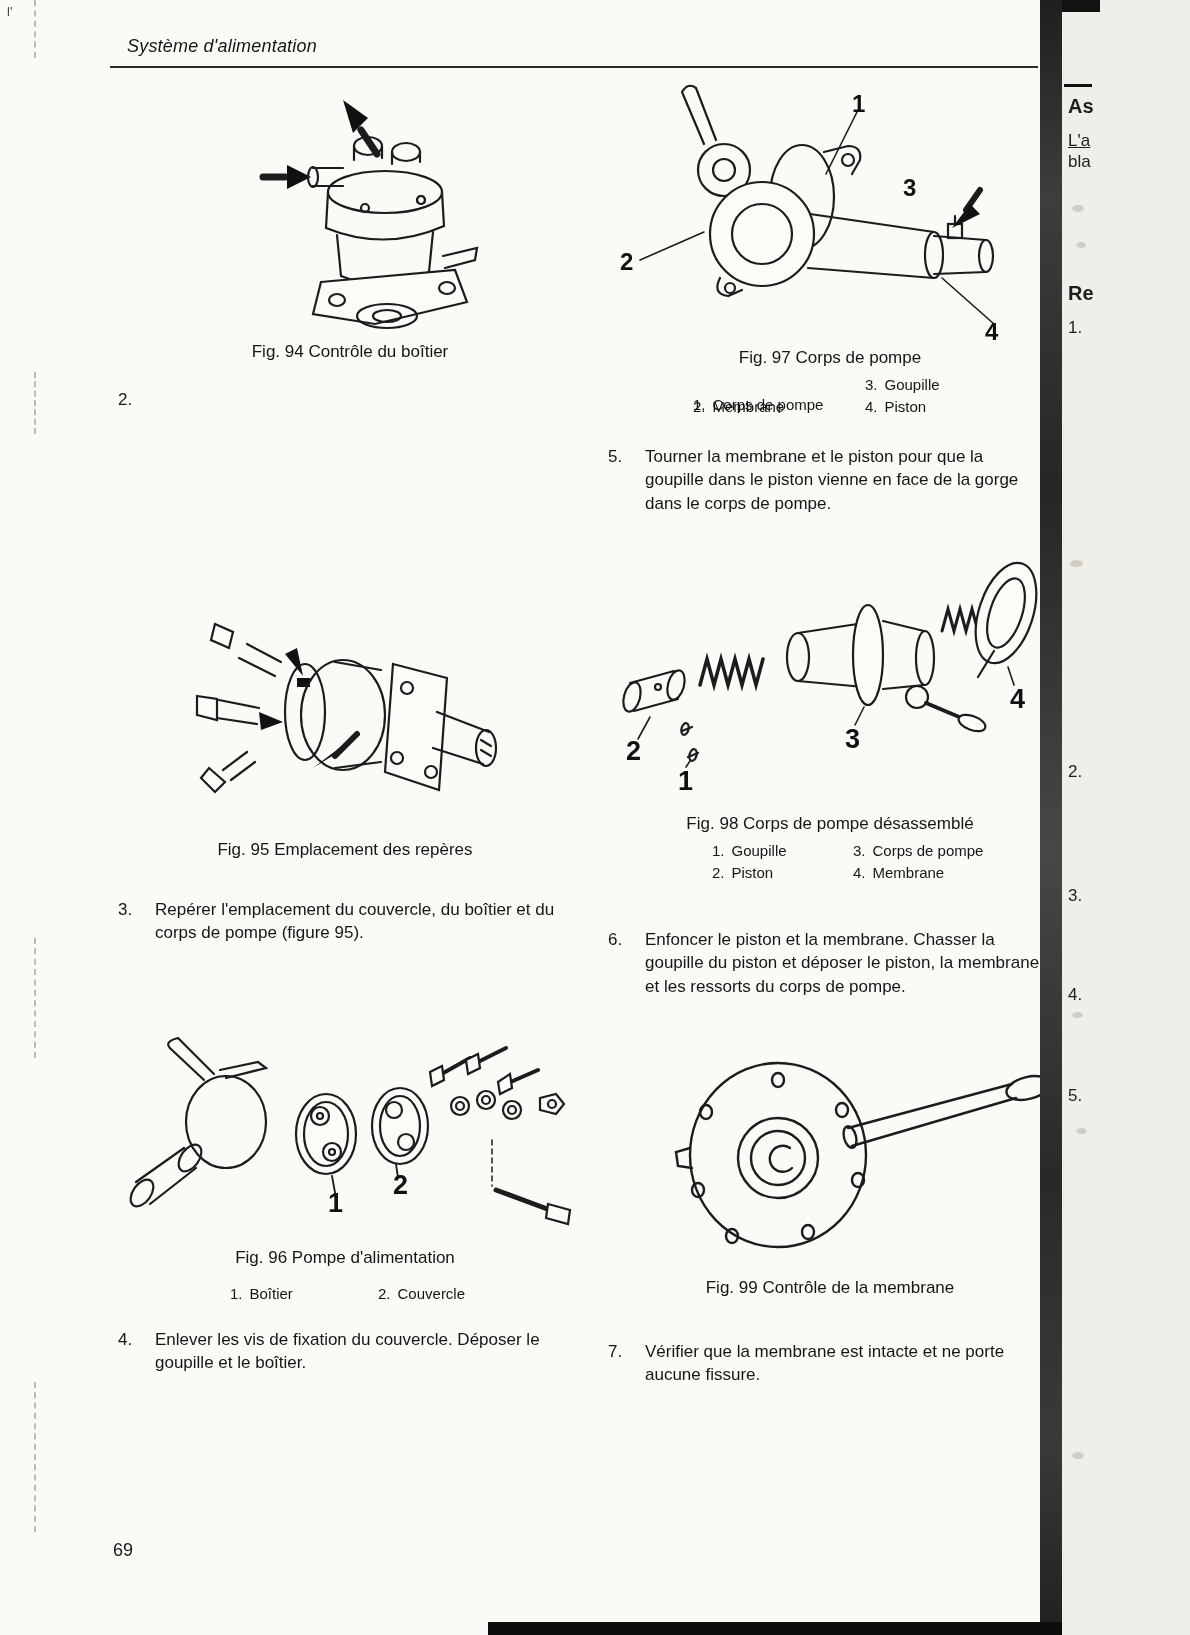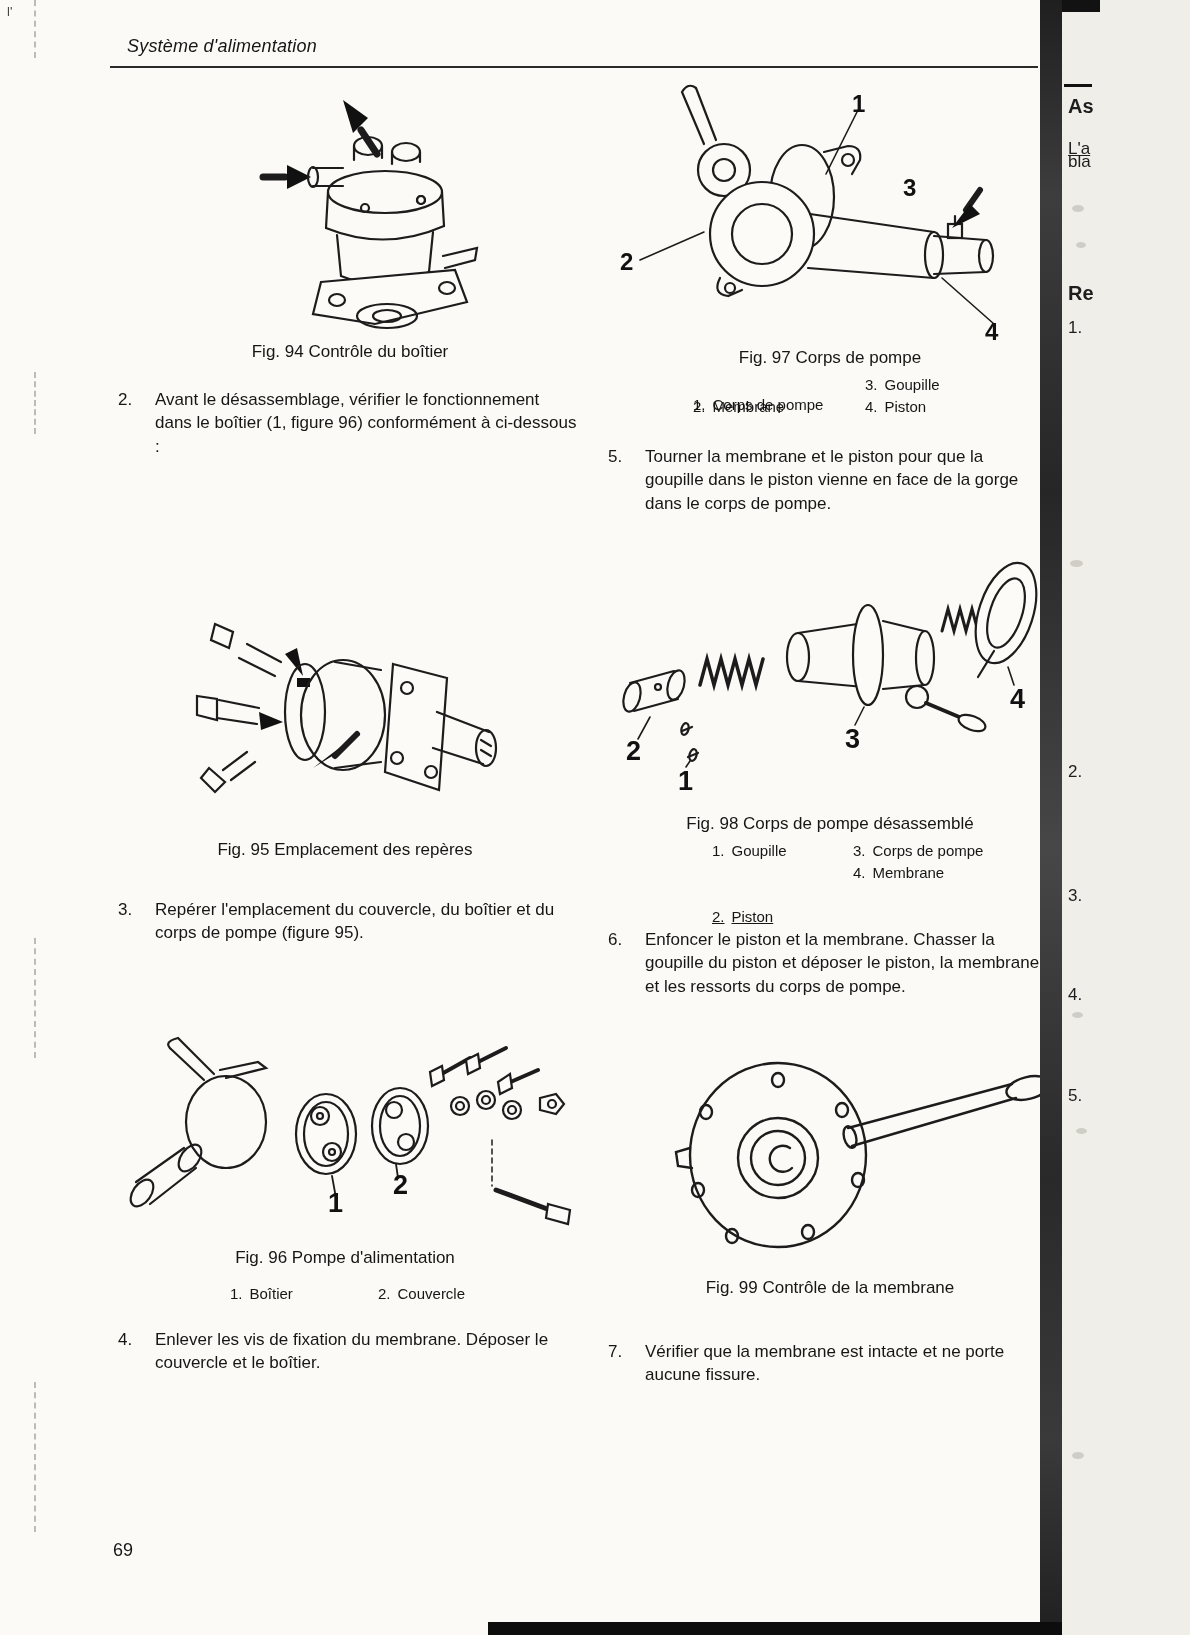--- a/index.html
+++ b/index.html
@@ -293,7 +293,7 @@
   <div class="abs" style="left:1064px;top:84px;width:28px;height:3px;background:#111;"></div>
 
   <span class="edge-text bold" style="left:1068px;top:95px;text-align:right;">As</span>
-  <span class="edge-text" style="left:1068px;top:139px;text-decoration:underline;">L'a</span>
+  <span class="edge-text" style="left:1068px;top:131px;text-decoration:underline;">L'a</span>
   <span class="edge-text" style="left:1068px;top:152px;">bla</span>
   <span class="edge-text bold" style="left:1068px;top:282px;">Re</span>
   <span class="edge-text" style="left:1068px;top:318px;">1.</span>

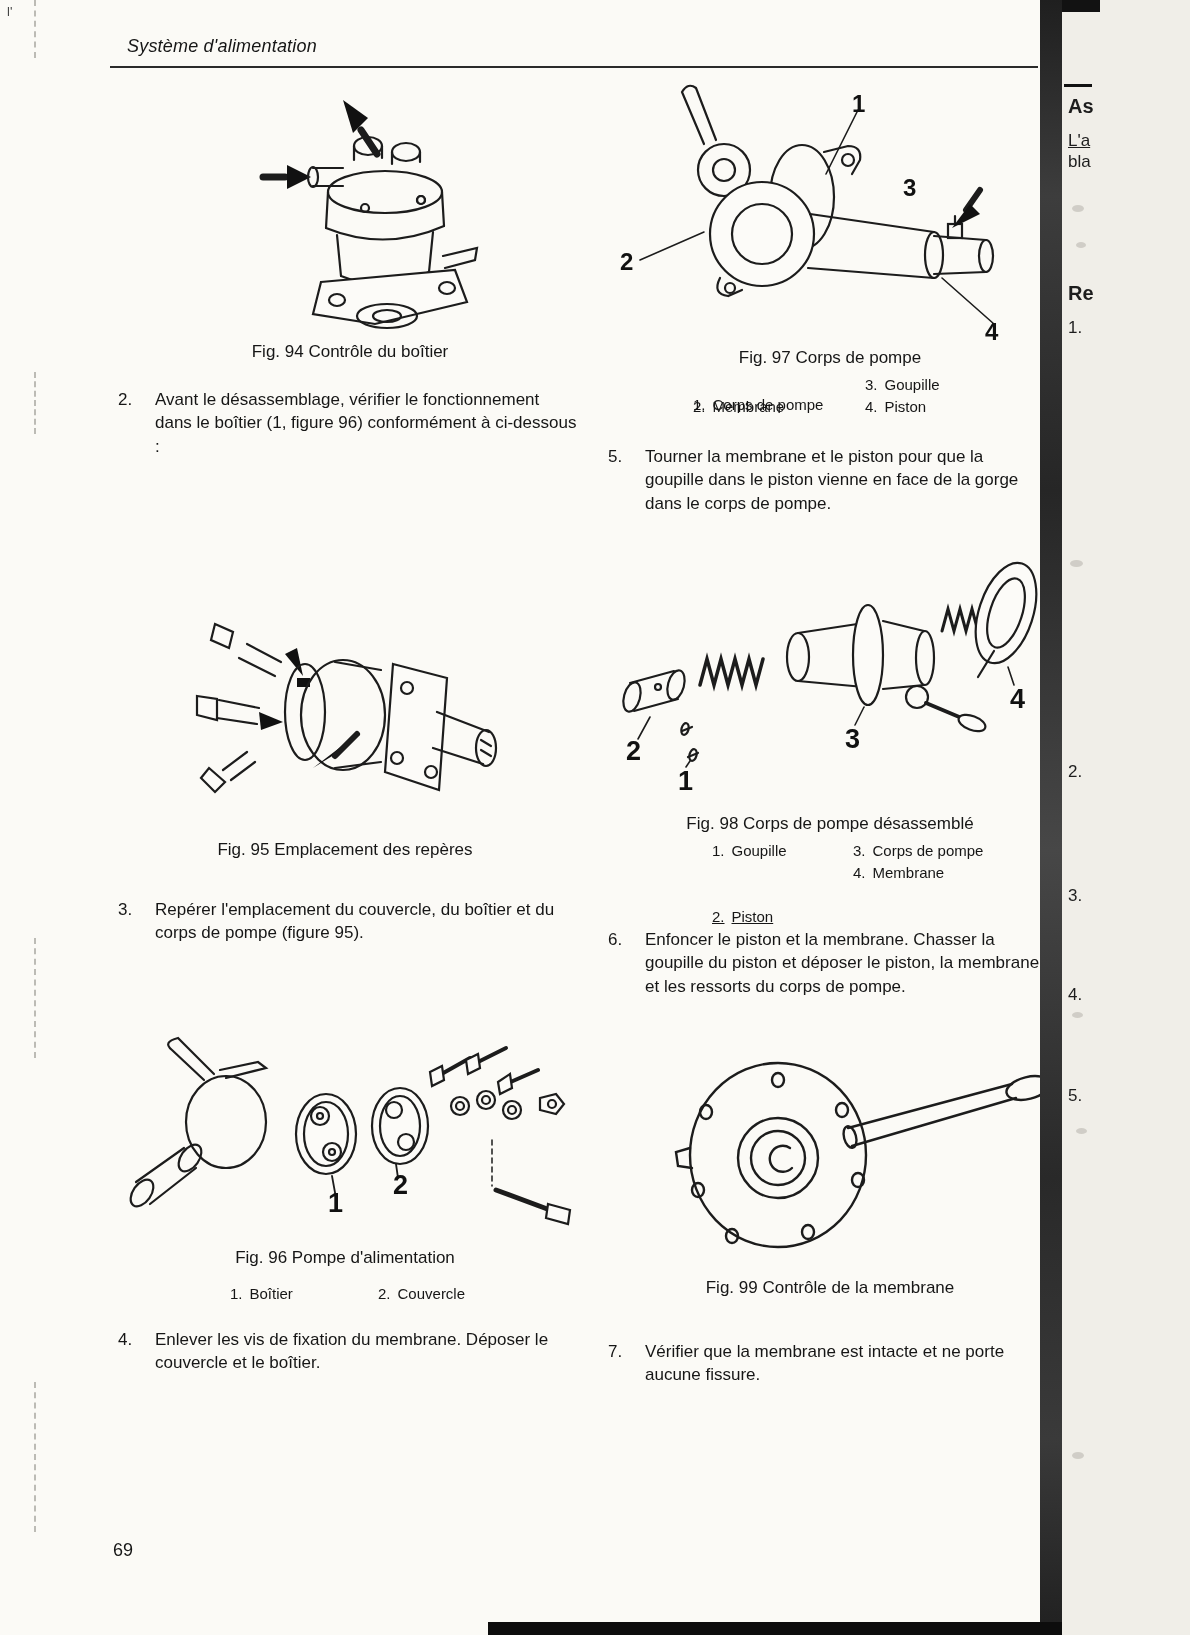--- a/index.html
+++ b/index.html
@@ -77,7 +77,6 @@
   <div class="abs step" style="left:118px;top:388px;width:462px;">
     <div class="step-num">2.</div>
     <div class="step-body">
-      <div>Avant le désassemblage, vérifier le fonctionnement dans le boîtier (1, figure 96) conformément à ci-dessous :</div>
     </div>
   </div>
 

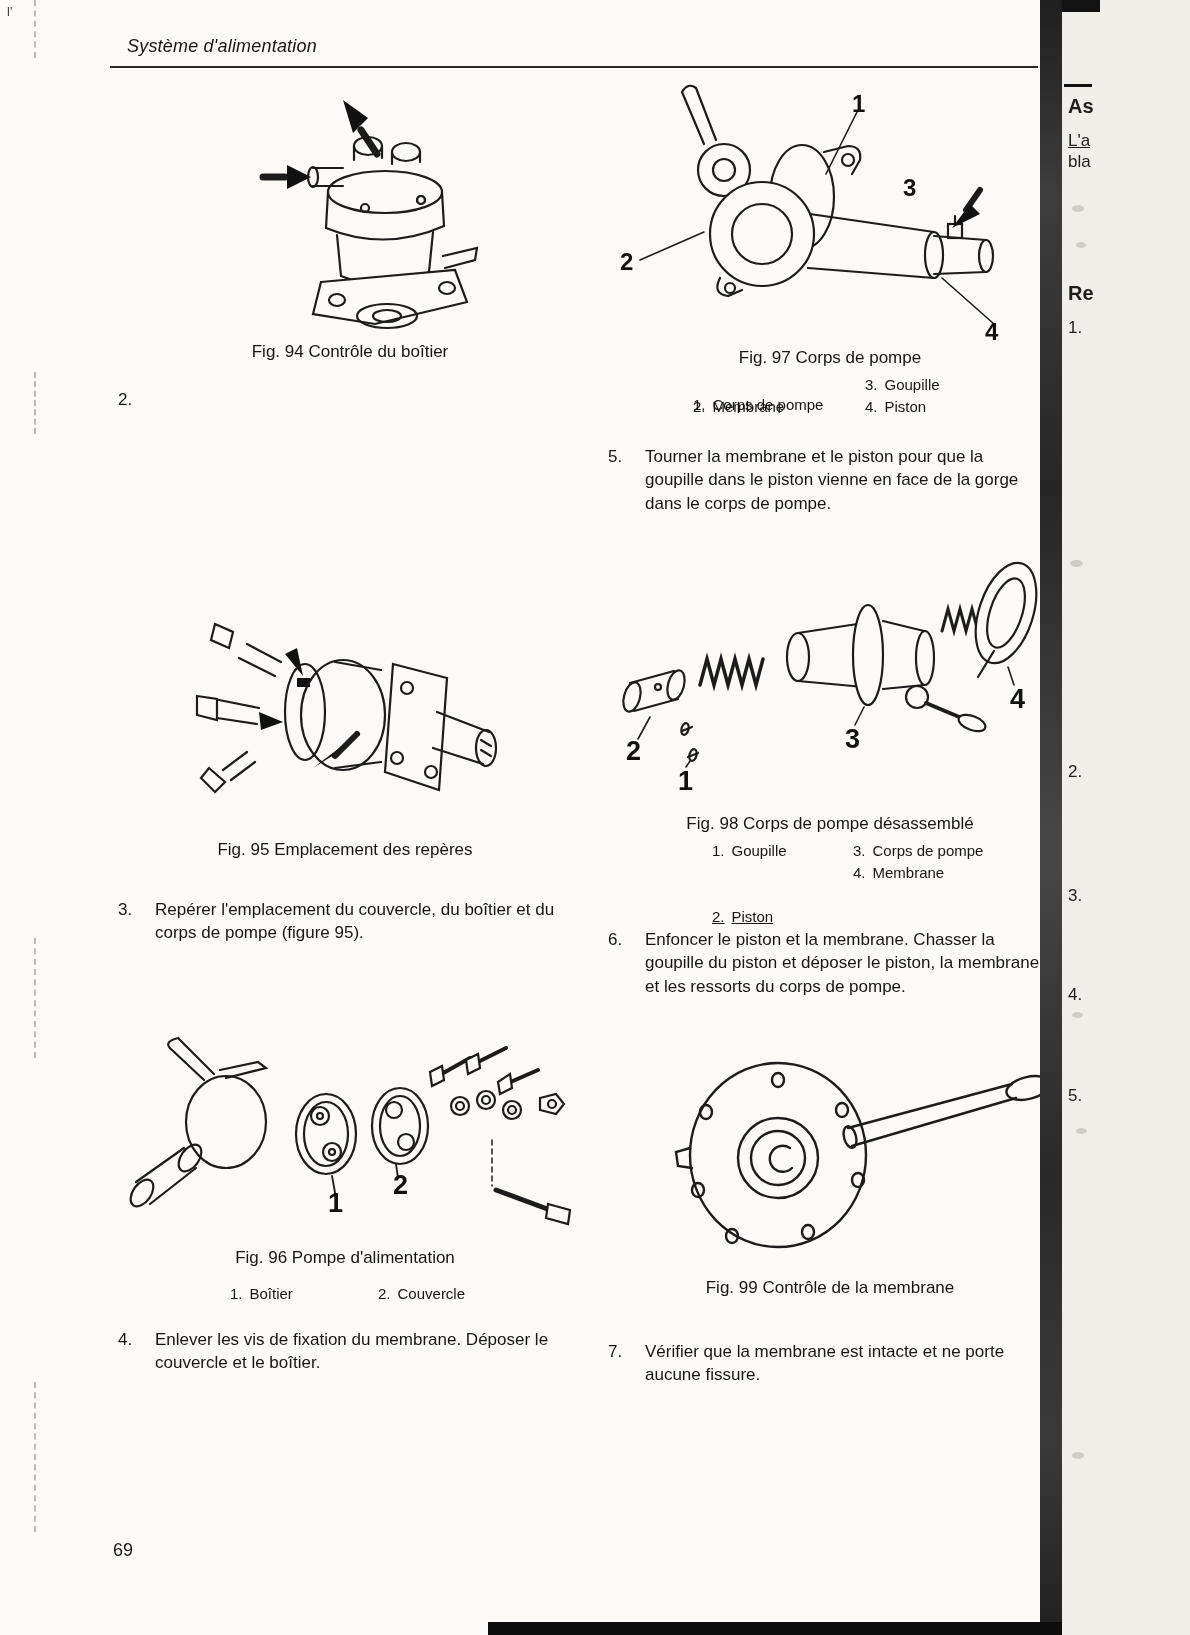--- a/index.html
+++ b/index.html
@@ -248,7 +248,7 @@
   <div class="abs caption" style="left:640px;top:814px;width:380px;">Fig. 98 Corps de pompe désassemblé</div>
   <span class="leg" style="left:712px;top:842px;"><b>1.</b><span>Goupille</span></span>
   <span class="leg" style="left:853px;top:842px;"><b>3.</b><span>Corps de pompe</span></span>
-  <span class="leg" style="left:712px;top:908px;text-decoration:underline;"><b>2.</b><span>Piston</span></span>
+  <span class="leg" style="left:712px;top:864px;"><b>2.</b><span>Piston</span></span>
   <span class="leg" style="left:853px;top:864px;"><b>4.</b><span>Membrane</span></span>
 
   <div class="abs step" style="left:608px;top:928px;width:440px;">

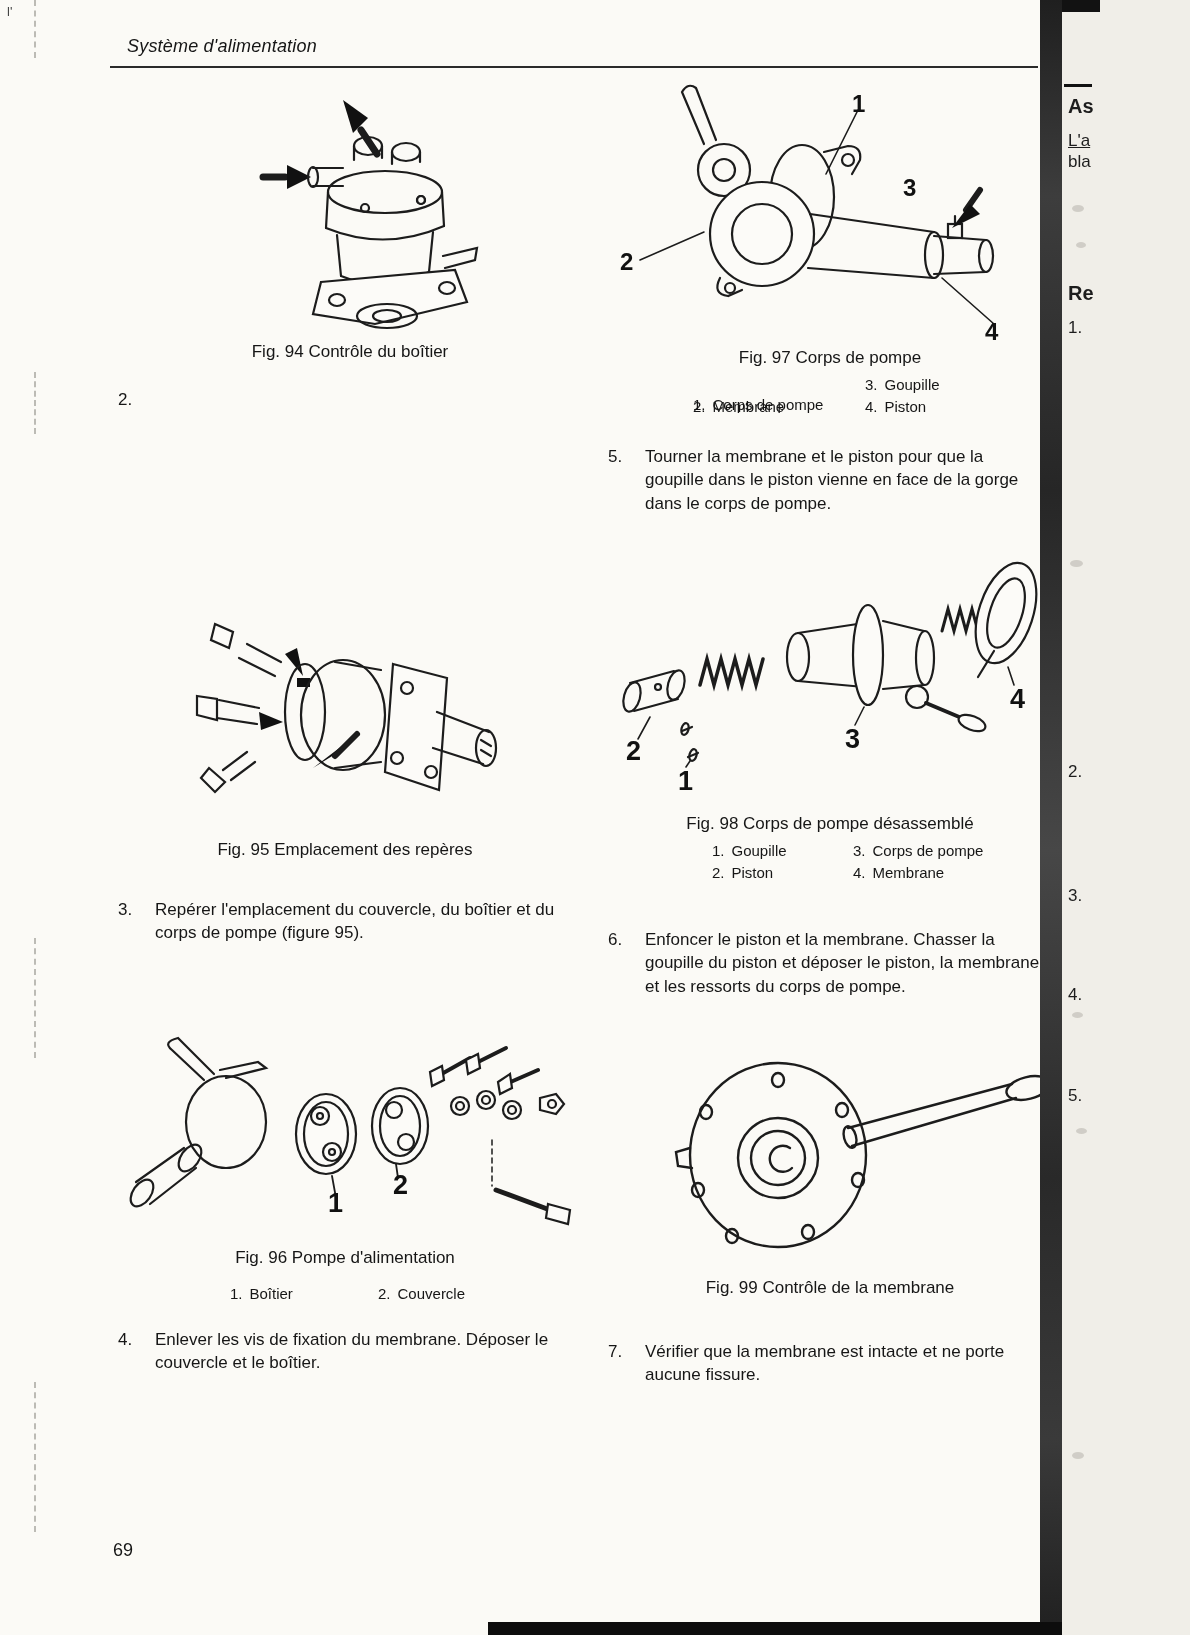--- a/index.html
+++ b/index.html
@@ -164,7 +164,7 @@
 
   <div class="abs step" style="left:118px;top:1328px;width:462px;">
     <div class="step-num">4.</div>
-    <div class="step-body">Enlever les vis de fixation du membrane. Déposer le couvercle et le boîtier.</div>
+    <div class="step-body">Enlever les vis de fixation du couvercle. Déposer le goupille et le boîtier.</div>
   </div>
 
   <div class="abs" style="left:612px;top:82px;width:430px;height:265px;">

